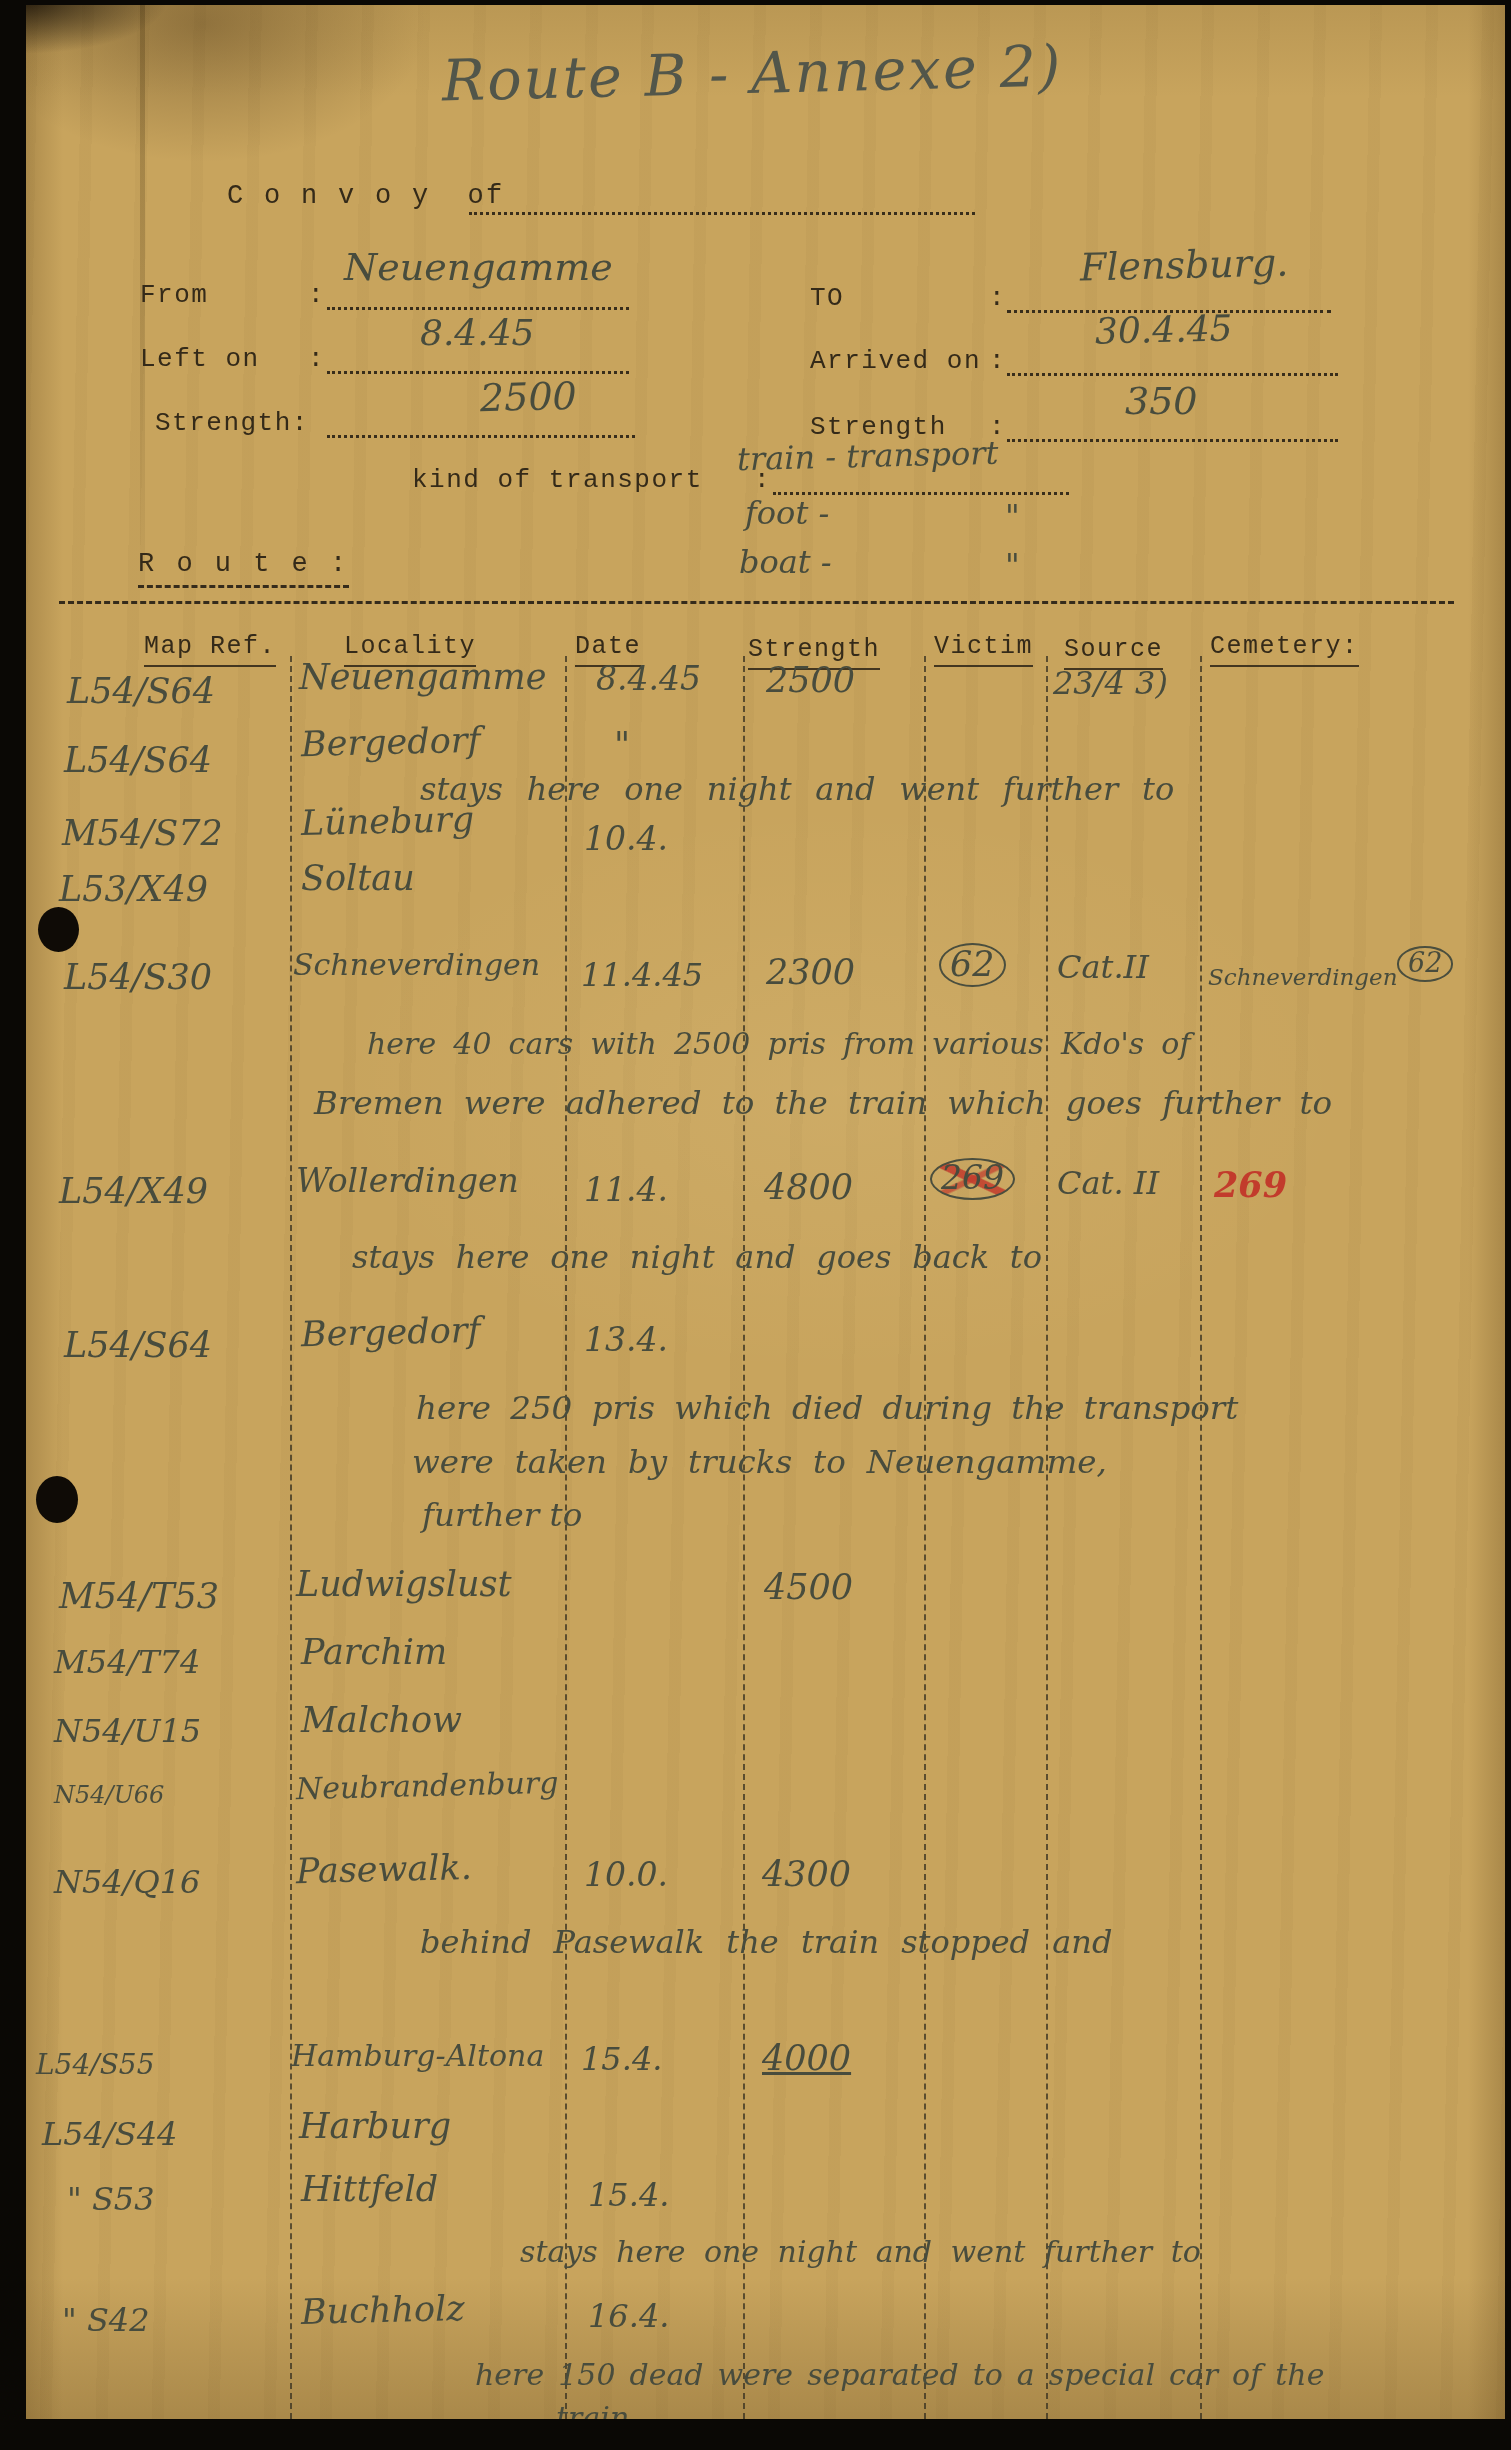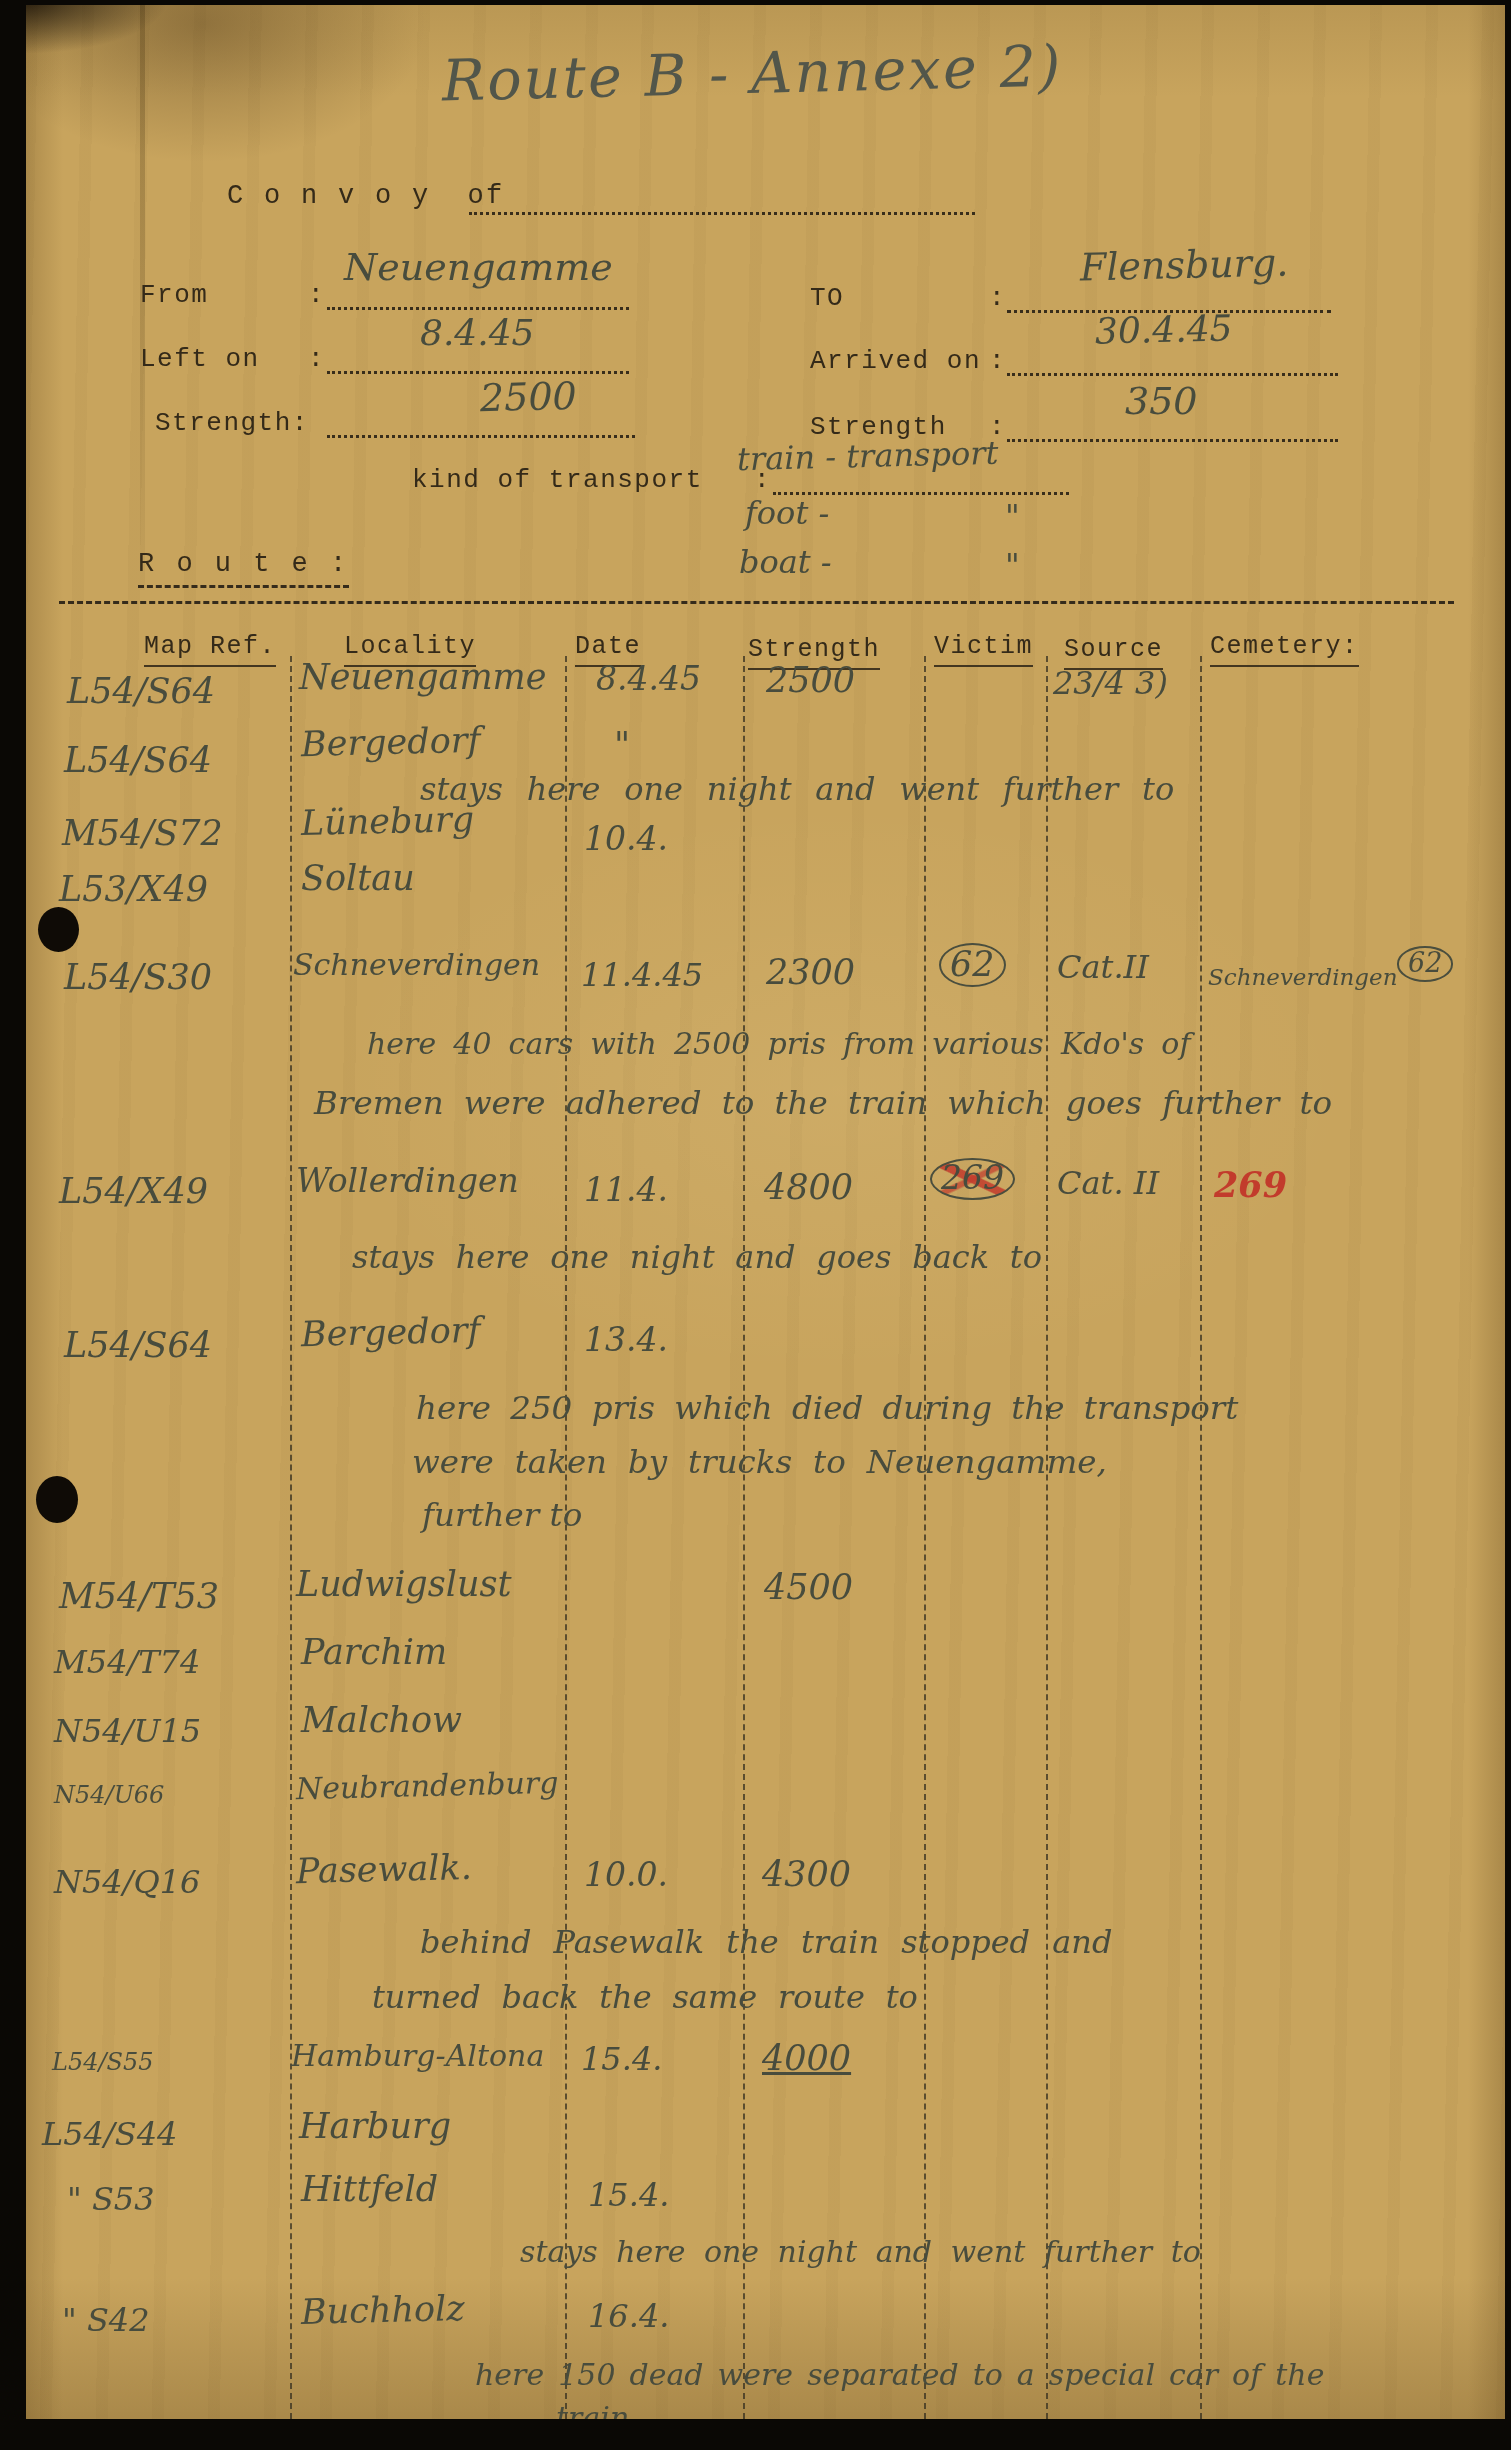--- a/index.html
+++ b/index.html
@@ -169,7 +169,6 @@
   <div class="hw" style="left:584px;top:1858px;font-size:33px;">10.0.</div>
   <div class="hw" style="left:762px;top:1856px;">4300</div>
   <div class="hw note" style="left:420px;top:1926px;font-size:32px;word-spacing:12px;">behind Pasewalk the train stopped and</div>
-  <div class="hw note" style="left:372px;top:1981px;font-size:32px;word-spacing:10.6px;">turned back the same route to</div>
 
   <div class="hw" style="left:52px;top:2050px;font-size:24px;">L54/S55</div>
   <div class="hw" style="left:291px;top:2040px;font-size:30px;">Hamburg-Altona</div>

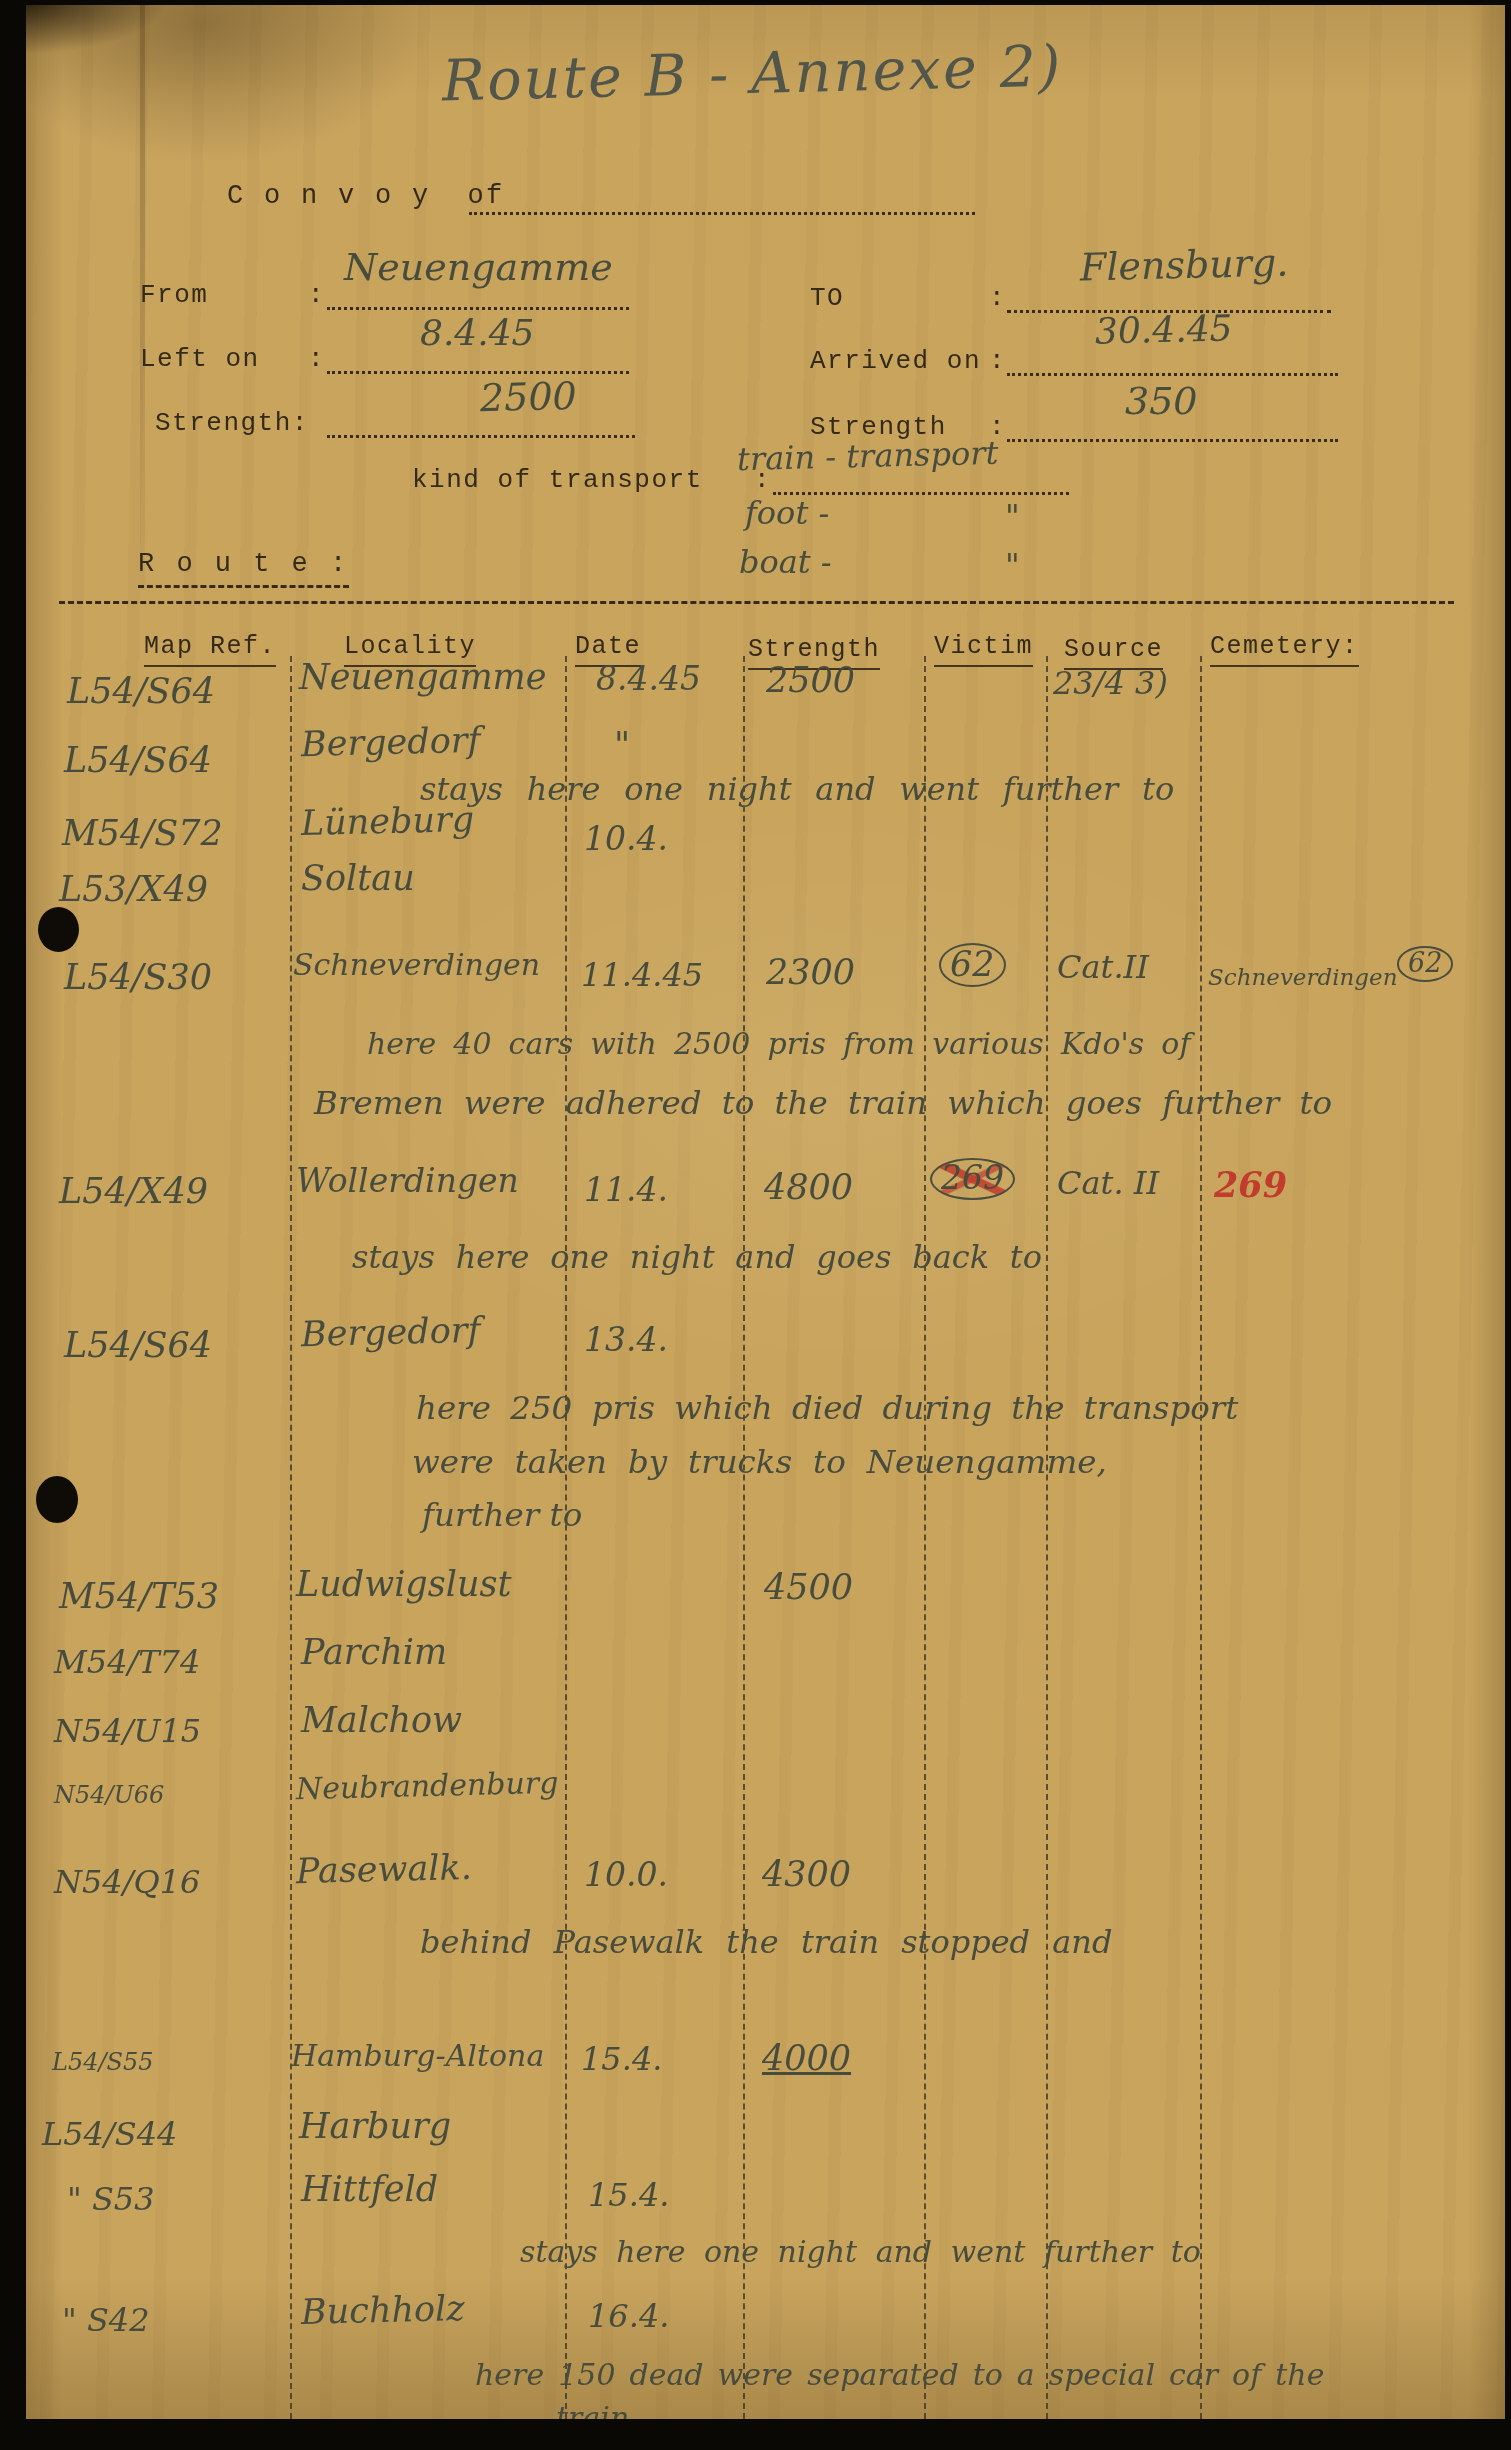--- a/index.html
+++ b/index.html
@@ -170,7 +170,7 @@
   <div class="hw" style="left:762px;top:1856px;">4300</div>
   <div class="hw note" style="left:420px;top:1926px;font-size:32px;word-spacing:12px;">behind Pasewalk the train stopped and</div>
 
-  <div class="hw" style="left:52px;top:2050px;font-size:24px;">L54/S55</div>
+  <div class="hw" style="left:36px;top:2050px;font-size:28px;">L54/S55</div>
   <div class="hw" style="left:291px;top:2040px;font-size:30px;">Hamburg-Altona</div>
   <div class="hw" style="left:581px;top:2043px;font-size:32px;">15.4.</div>
   <div class="hw" style="left:762px;top:2040px;text-decoration:underline;">4000</div>

